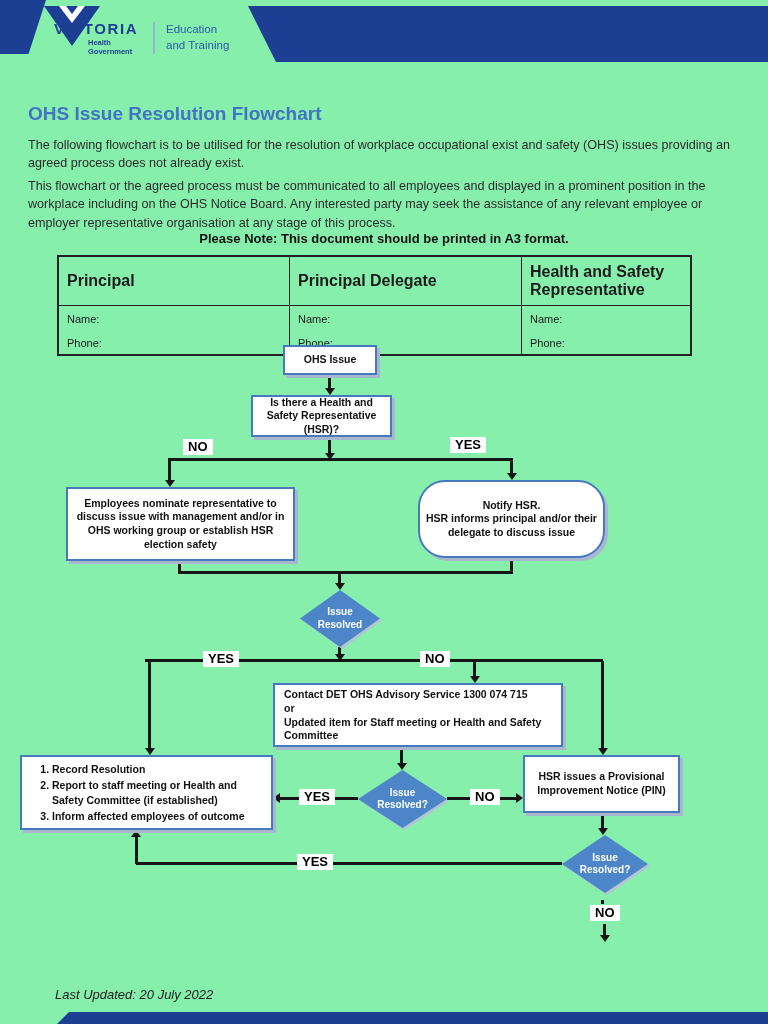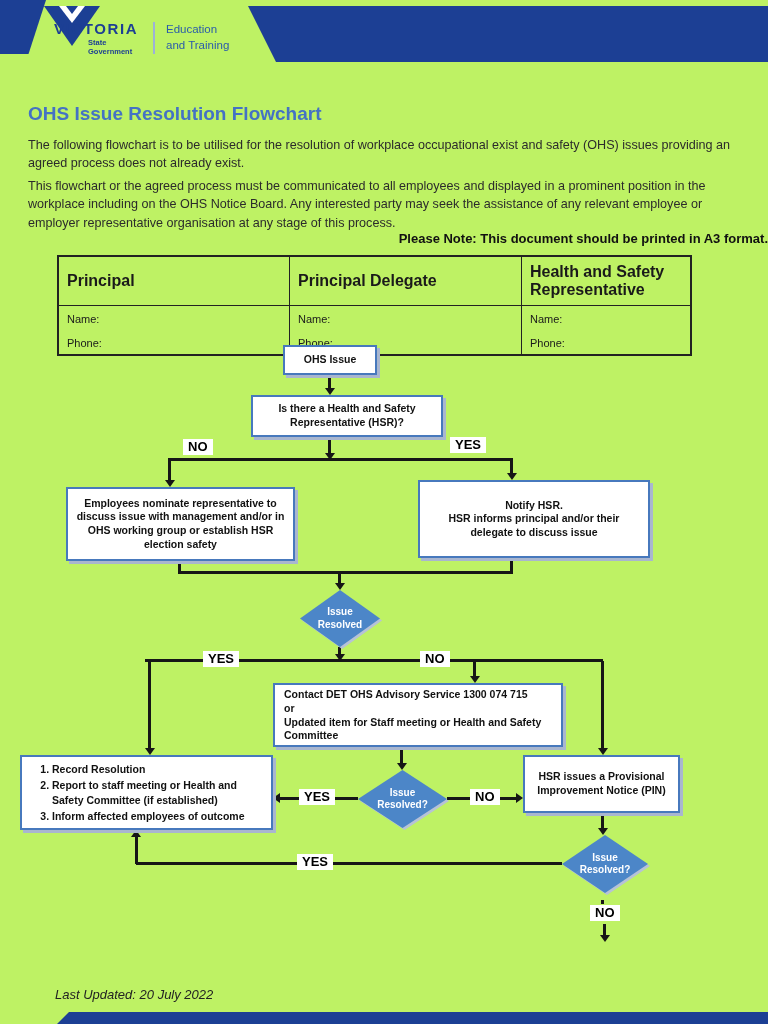--- a/index.html
+++ b/index.html
@@ -3,7 +3,7 @@
 <meta charset="utf-8">
 <style>
   html,body{margin:0;padding:0;background:#e8e8e8;}
-  .page{position:relative;width:768px;height:1024px;background:#bef264;overflow:hidden;
+  .page{position:relative;width:768px;height:1024px;background:#86efac;overflow:hidden;
         font-family:"Liberation Sans",sans-serif;color:#1a1a1a;margin:0 auto;}
   
   .hdr-left-band{position:absolute;left:0;top:8;width:46px;height:54px;background:#1c3f94;

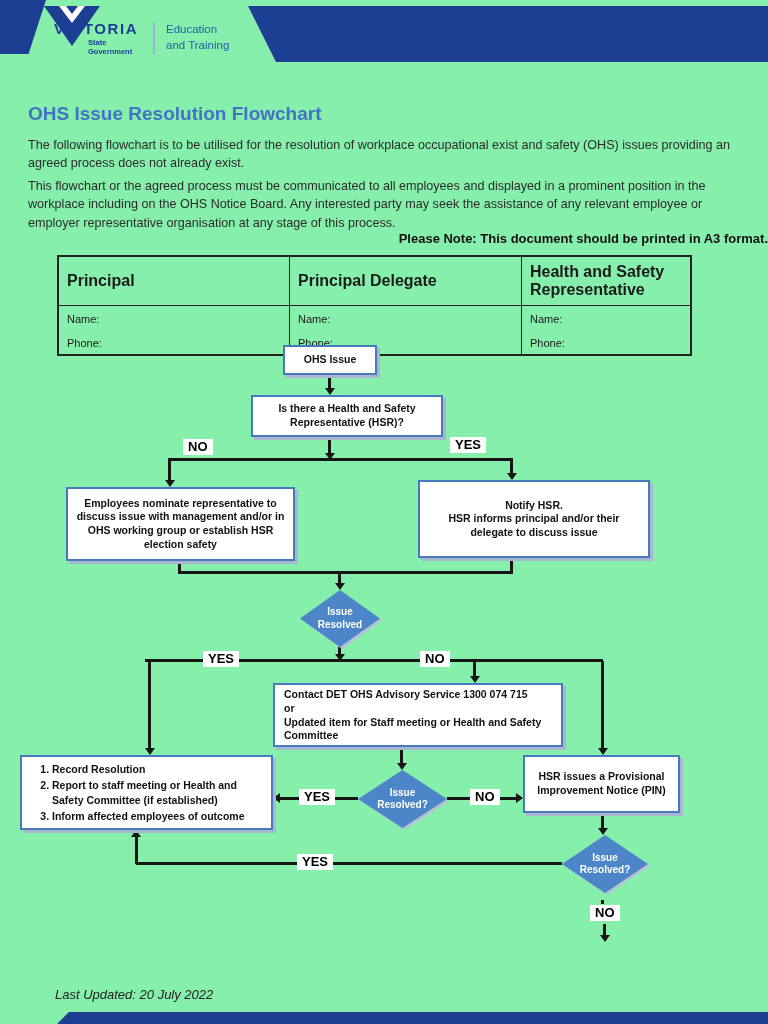--- a/index.html
+++ b/index.html
@@ -75,7 +75,7 @@
     </svg>
     <div class="brand">VICTORIA</div>
     <div class="brand-sub">
-      <div>State</div>
+      <div>Health</div>
       <div>Government</div>
     </div>
     <div class="hdr-divider"></div>

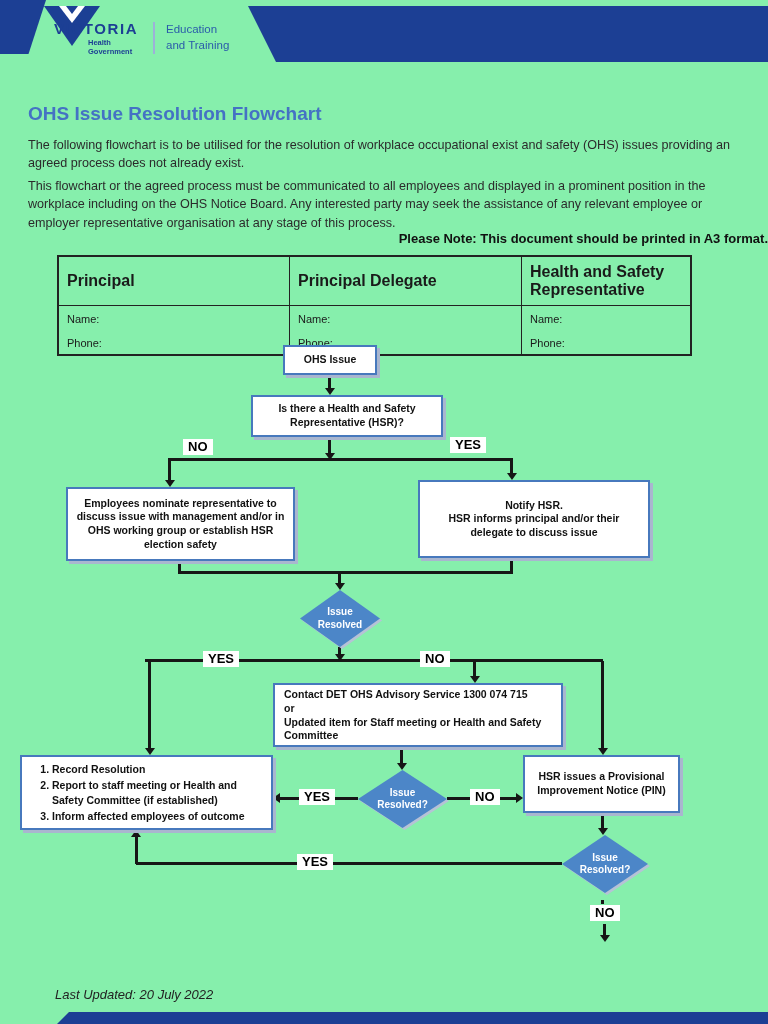--- a/index.html
+++ b/index.html
@@ -22,7 +22,7 @@
   .para{position:absolute;left:28px;width:718px;font-size:12.6px;line-height:1.45;color:#2b2b2b;}
   .p1{top:136px;}
   .p2{top:177px;}
-  .note{position:absolute;left:0;top:231px;width:768px;text-align:right;font-size:13px;font-weight:bold;color:#111;}
+  .note{position:absolute;left:0;top:231px;width:768px;text-align:center;font-size:13px;font-weight:bold;color:#111;}
   
   .ctable{position:absolute;left:57px;top:255px;width:635px;border-collapse:collapse;
         border:2px solid #222;}

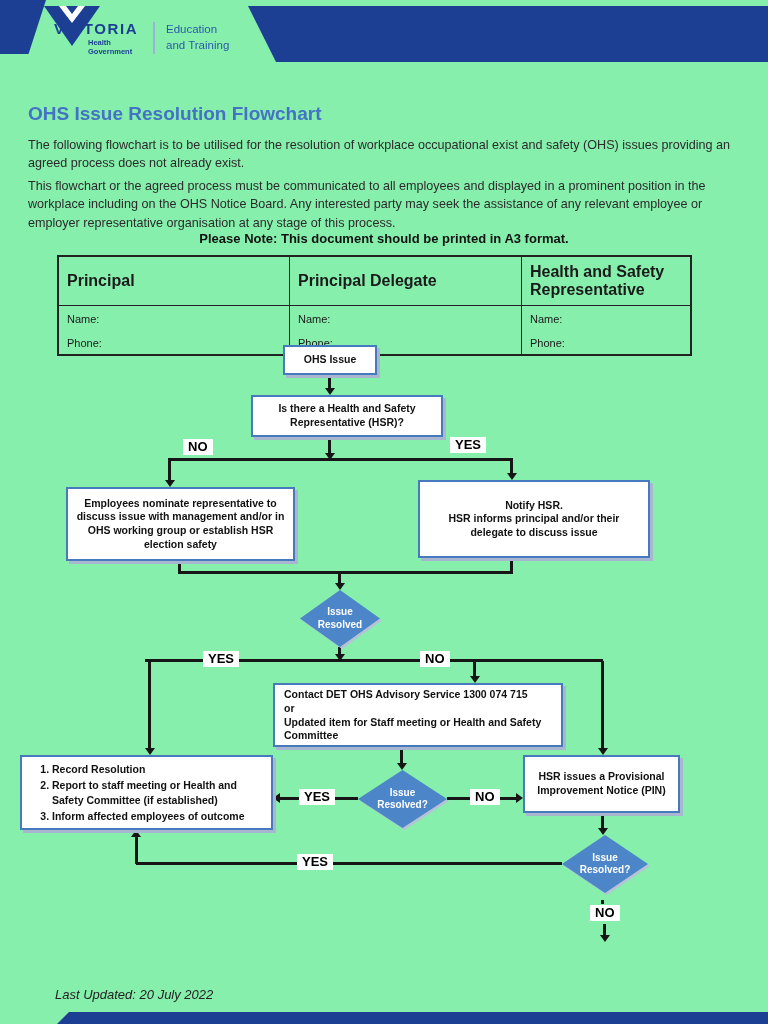--- a/index.html
+++ b/index.html
@@ -117,7 +117,7 @@
   <div class="flow">
 
     <div class="fbox" style="left:283px;top:5px;width:94px;height:30px;">OHS Issue</div>
-    <div class="fbox" style="left:251px;top:55px;width:192px;height:42px;">Is there a Health and Safety Representative (HSR)?</div>
+    <div class="fbox" style="left:251px;top:55px;width:141px;height:42px;">Is there a Health and Safety Representative (HSR)?</div>
     <div class="fbox" style="left:66px;top:147px;width:229px;height:74px;">Employees nominate representative to discuss issue with management and/or in OHS working group or establish HSR election safety</div>
     <div class="fbox" style="left:418px;top:140px;width:232px;height:78px;">
       <div>

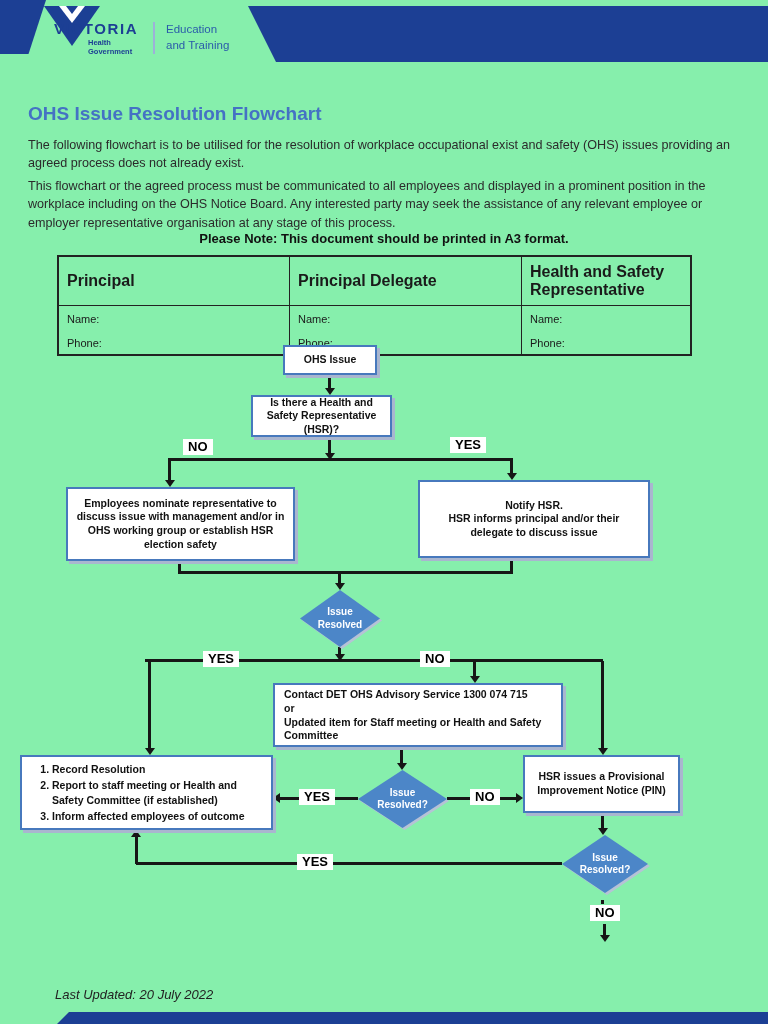--- a/index.html
+++ b/index.html
@@ -119,7 +119,7 @@
     <div class="fbox" style="left:283px;top:5px;width:94px;height:30px;">OHS Issue</div>
     <div class="fbox" style="left:251px;top:55px;width:141px;height:42px;">Is there a Health and Safety Representative (HSR)?</div>
     <div class="fbox" style="left:66px;top:147px;width:229px;height:74px;">Employees nominate representative to discuss issue with management and/or in OHS working group or establish HSR election safety</div>
-    <div class="fbox" style="left:418px;top:140px;width:232px;height:78px;">
+    <div class="fbox" style="left:418px;top:140px;width:187px;height:78px;border-radius:27px;">
       <div>
         <div>Notify HSR.</div>
         <div>HSR informs principal and/or their delegate to discuss issue</div>

